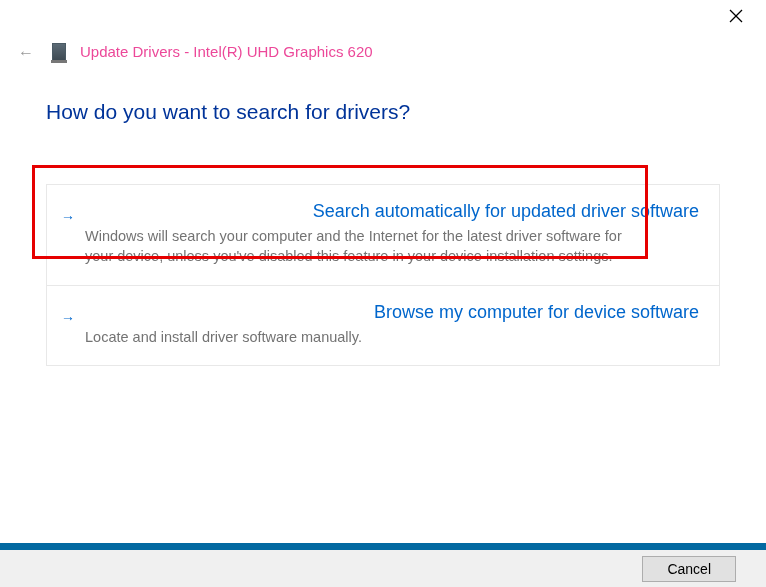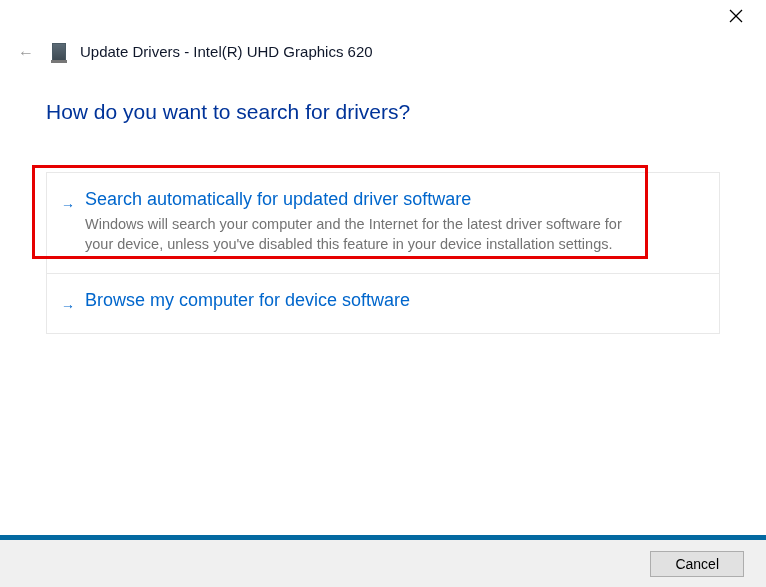--- a/index.html
+++ b/index.html
@@ -63,7 +63,7 @@
     }
     .window-title {
       font-size: 15px;
-      color: #0f172a;
+      color: #ec4899;
     }
     .content {
       position: absolute;

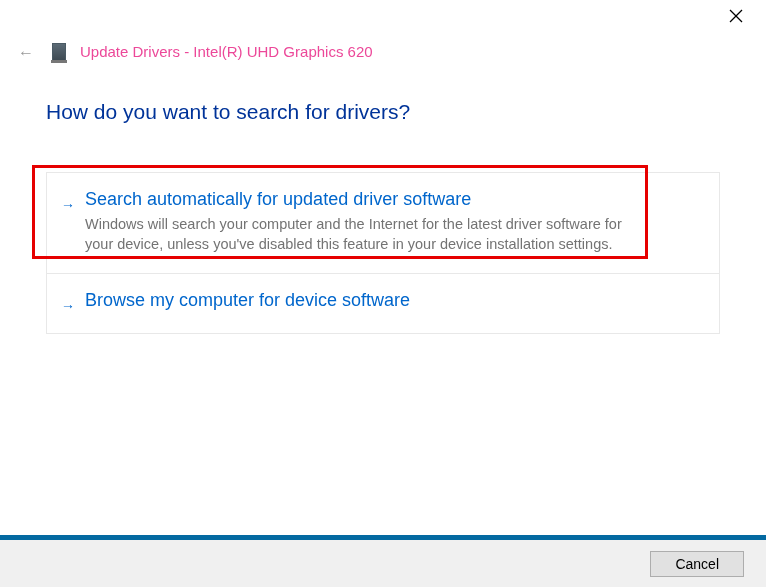--- a/index.html
+++ b/index.html
@@ -75,7 +75,7 @@
       color: #003399;
       font-size: 21px;
       font-weight: 400;
-      margin-bottom: 48px;
+      margin-bottom: 60px;
     }
     .option-list {
       border: 1px solid #e8e8e8;

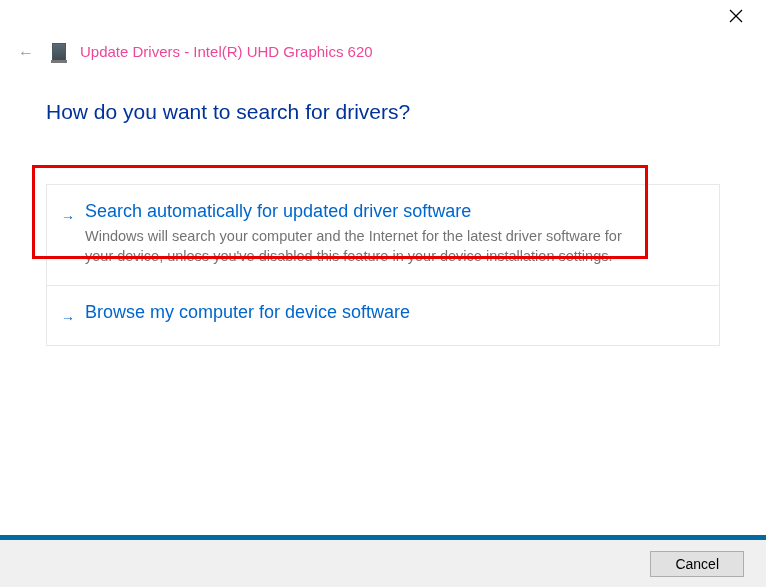--- a/index.html
+++ b/index.html
@@ -111,6 +111,7 @@
       font-weight: 400;
       margin-left: 18px;
       margin-bottom: 4px;
+      text-align: right;
     }
     .option-desc {
       color: #737373;

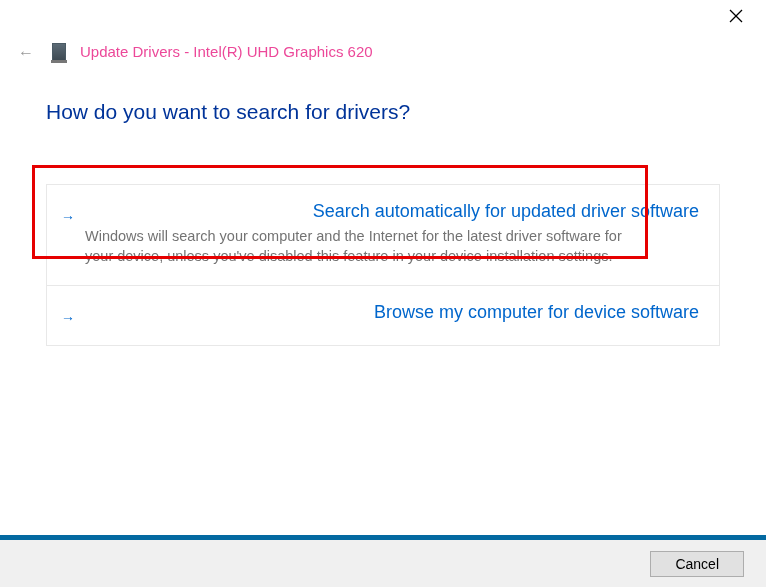--- a/index.html
+++ b/index.html
@@ -171,6 +171,7 @@
     <div class="option">
       <span class="option-arrow">→</span>
       <div class="option-title">Browse my computer for device software</div>
+      <div class="option-desc">Locate and install driver software manually.</div>
     </div>
   </div>
 </div>

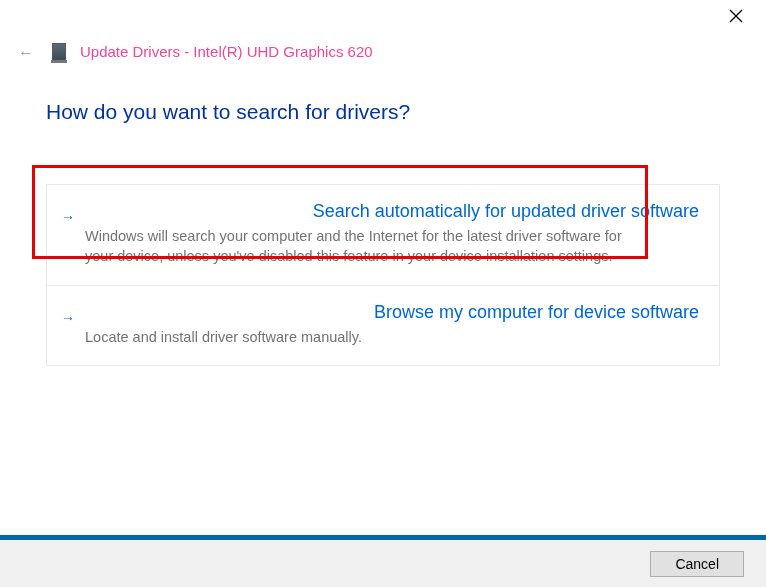--- a/index.html
+++ b/index.html
@@ -125,13 +125,13 @@
       bottom: 0;
       left: 0;
       right: 0;
-      height: 52px;
+      height: 44px;
       background: #f0f0f0;
-      border-top: 5px solid #0369a1;
+      border-top: 7px solid #0369a1;
       display: flex;
       align-items: center;
       justify-content: flex-end;
-      padding-right: 22px;
+      padding-right: 30px;
     }
     .cancel-button {
       background: #e1e1e1;

